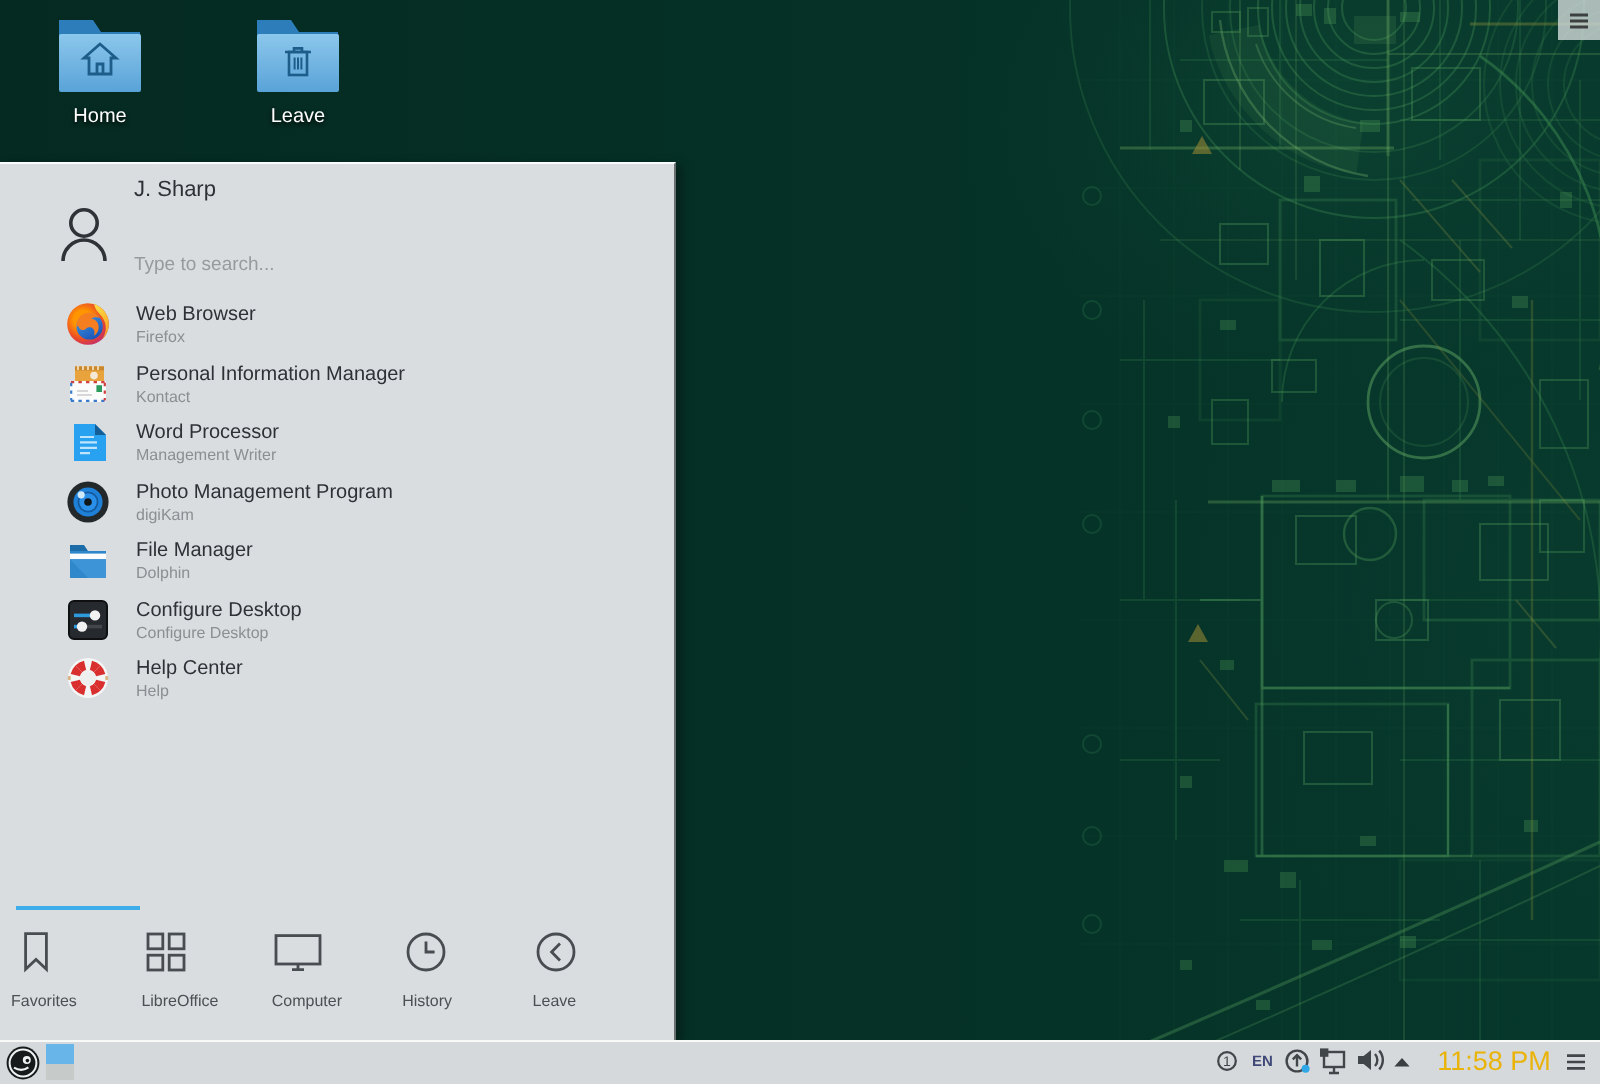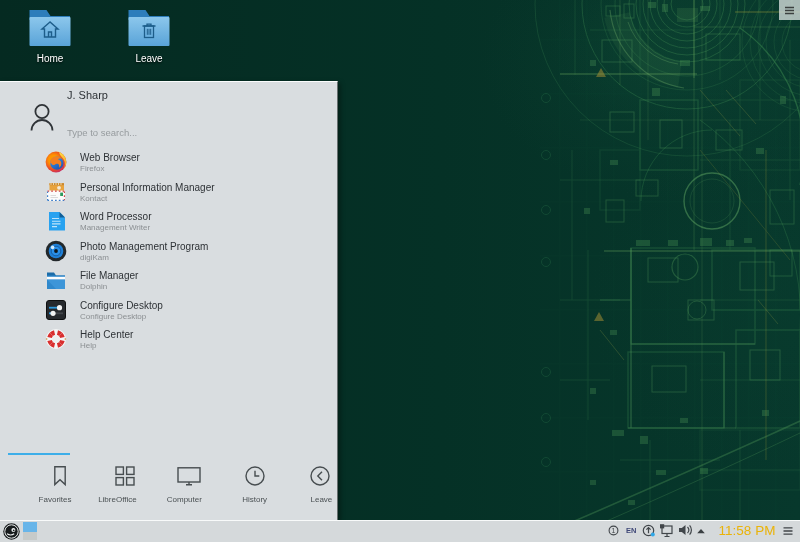--- a/index.html
+++ b/index.html
@@ -15,7 +15,7 @@
 border-right:1px solid rgba(10,20,18,0.55);box-shadow:2px 2px 5px rgba(0,0,0,0.4);}
 #uname{position:absolute;left:67px;top:90px;font-size:11px;line-height:1;color:#2e3236;}
 #usearch{position:absolute;left:67px;top:127.8px;font-size:9.5px;line-height:1;color:#969b9e;}
-.row{position:absolute;left:0;width:338px;height:29.5px;margin-left:12px;}
+.row{position:absolute;left:0;width:338px;height:29.5px;}
 .row .t{position:absolute;left:68px;top:1.9px;font-size:10px;line-height:1;color:#2e3236;}
 .row .s{position:absolute;left:68px;top:13.9px;font-size:8px;line-height:1;color:#8b8f92;}
 .row svg{position:absolute;left:33px;top:0;}

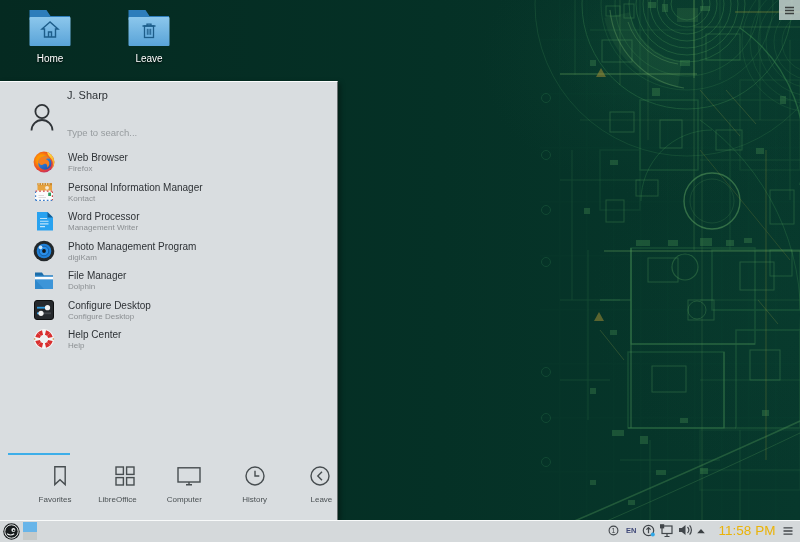--- a/index.html
+++ b/index.html
@@ -20,7 +20,7 @@
 .row .s{position:absolute;left:68px;top:13.9px;font-size:8px;line-height:1;color:#8b8f92;}
 .row svg{position:absolute;left:33px;top:0;}
 
-.tab{position:absolute;width:66px;text-align:right;}
+.tab{position:absolute;width:66px;text-align:left;}
 .tab .tl{font-size:8px;line-height:1;color:#4a5053;margin-top:4px;}
 
 #bar{position:absolute;left:0;top:520px;width:800px;height:22px;

